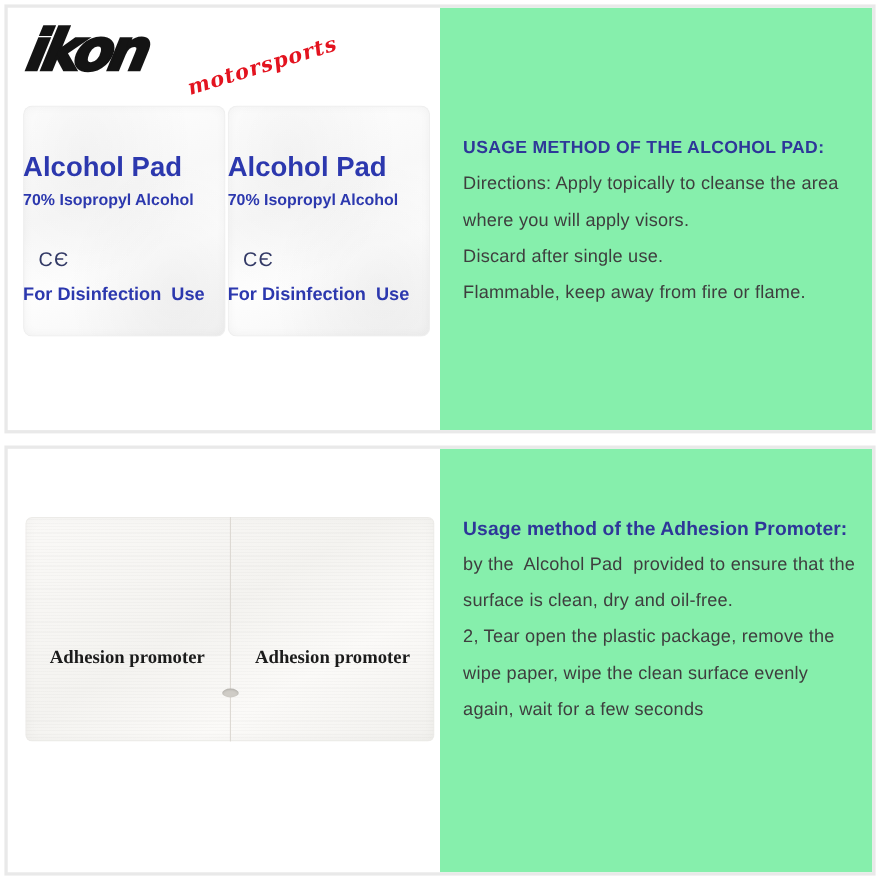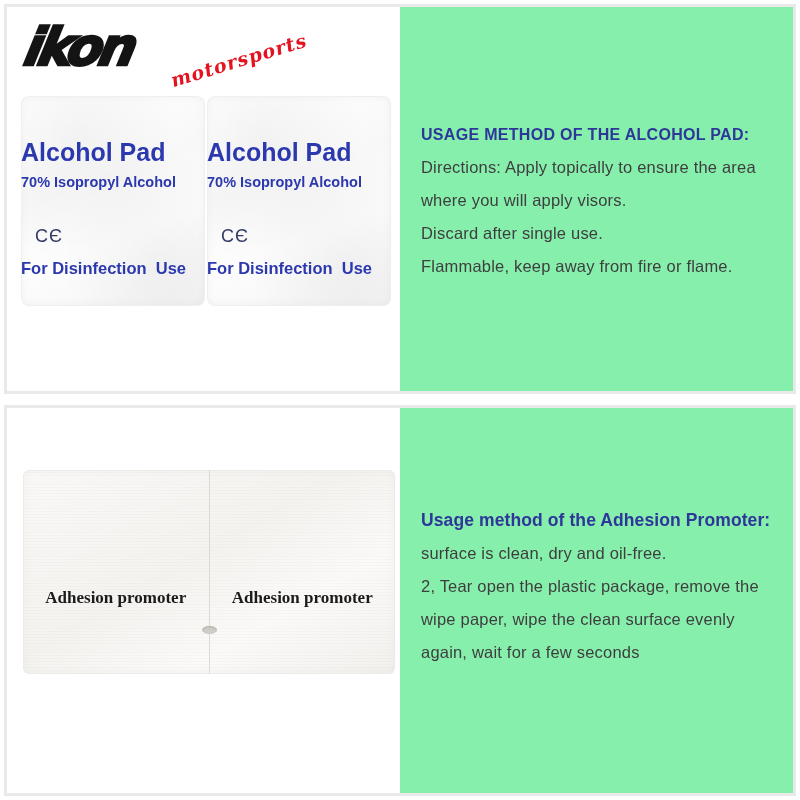--- a/index.html
+++ b/index.html
@@ -171,7 +171,7 @@
   <div class="gray-panel">
     <div class="panel-inner">
       <div class="panel-heading">USAGE METHOD OF THE ALCOHOL PAD:</div>
-      <div class="panel-line">Directions: Apply topically to ensure the area</div>
+      <div class="panel-line">Directions: Apply topically to cleanse the area</div>
       <div class="panel-line">where you will apply visors.</div>
       <div class="panel-line">Discard after single use.</div>
       <div class="panel-line">Flammable, keep away from fire or flame.</div>

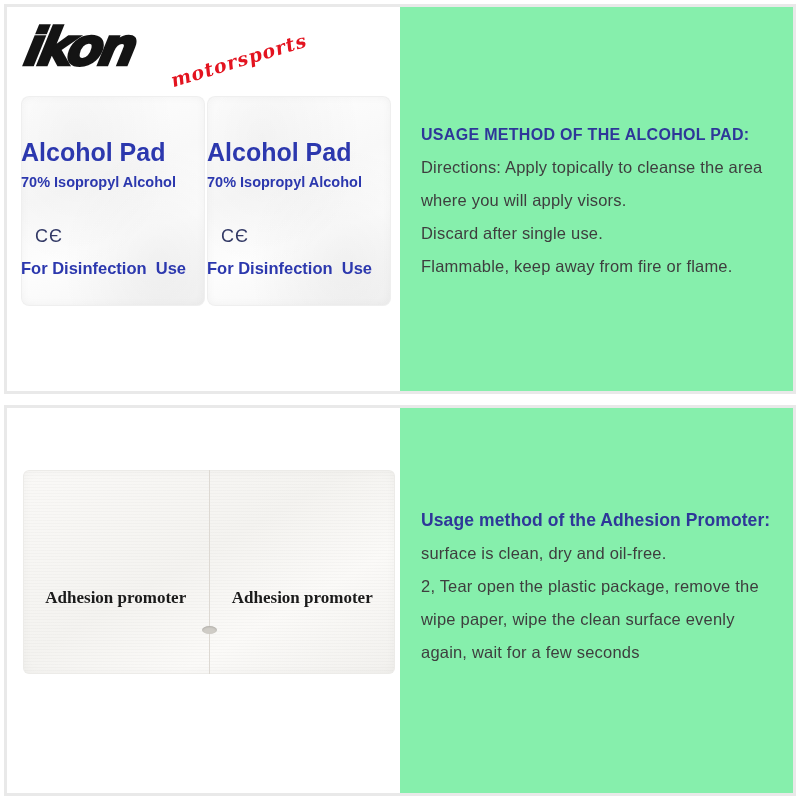--- a/index.html
+++ b/index.html
@@ -125,7 +125,7 @@
   }
   .panel-inner { padding-left: 21px; padding-right: 8px; }
   #top-box .panel-inner { padding-top: 111px; }
-  #bottom-box .panel-inner { padding-top: 96px; }
+  #bottom-box .panel-inner { padding-top: 56px; }
   .panel-heading {
     font-size: 16px;
     font-weight: 600;

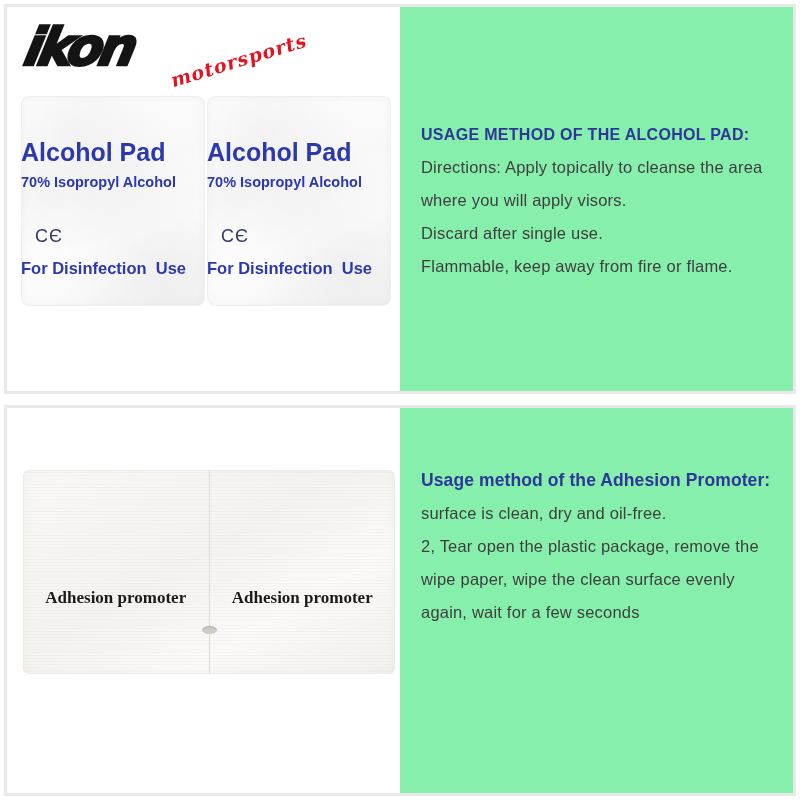--- a/index.html
+++ b/index.html
@@ -194,6 +194,7 @@
   <div class="gray-panel">
     <div class="panel-inner">
       <div class="panel-heading">Usage method of the Adhesion Promoter:</div>
+      <div class="panel-line">by the  Alcohol Pad  provided to ensure that the</div>
       <div class="panel-line">surface is clean, dry and oil-free.</div>
       <div class="panel-line">2, Tear open the plastic package, remove the</div>
       <div class="panel-line">wipe paper, wipe the clean surface evenly</div>

